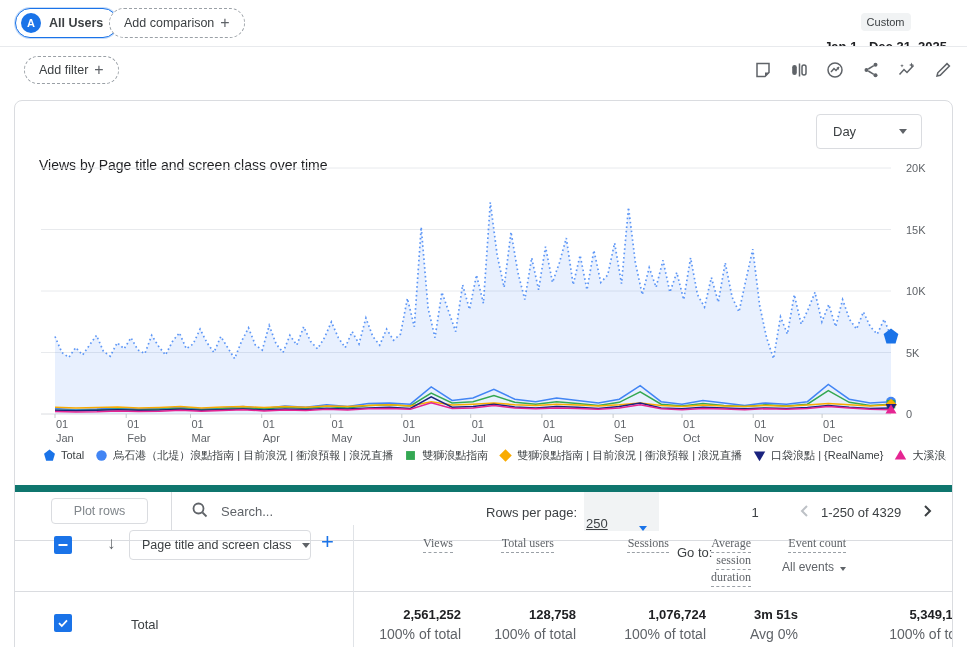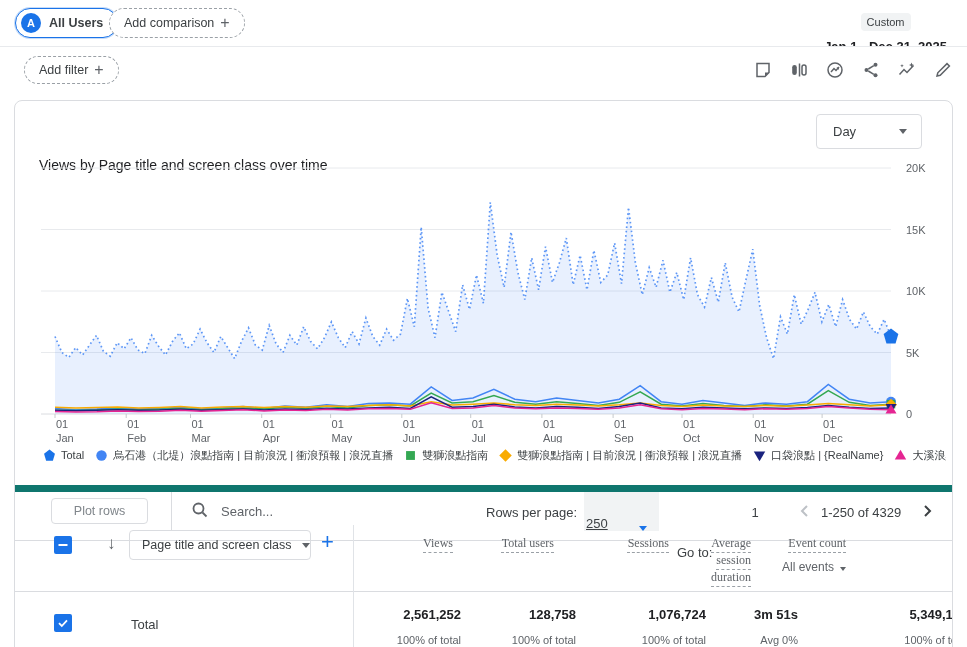--- a/index.html
+++ b/index.html
@@ -92,7 +92,7 @@
   #total-label { position:absolute; left:116px; top:25px; font-size:13px; color:#3c4043; }
   .mcell { position:absolute; top:15px; text-align:right; white-space:nowrap; }
   .mcell .v { font-size:13px; font-weight:bold; color:#202124; }
-  .mcell .s { margin-top:12px; font-size:11px; color:#5f6368; }
+  .mcell .s { margin-top:4px; font-size:14px; color:#5f6368; }
 </style>
 </head>
 <body>

